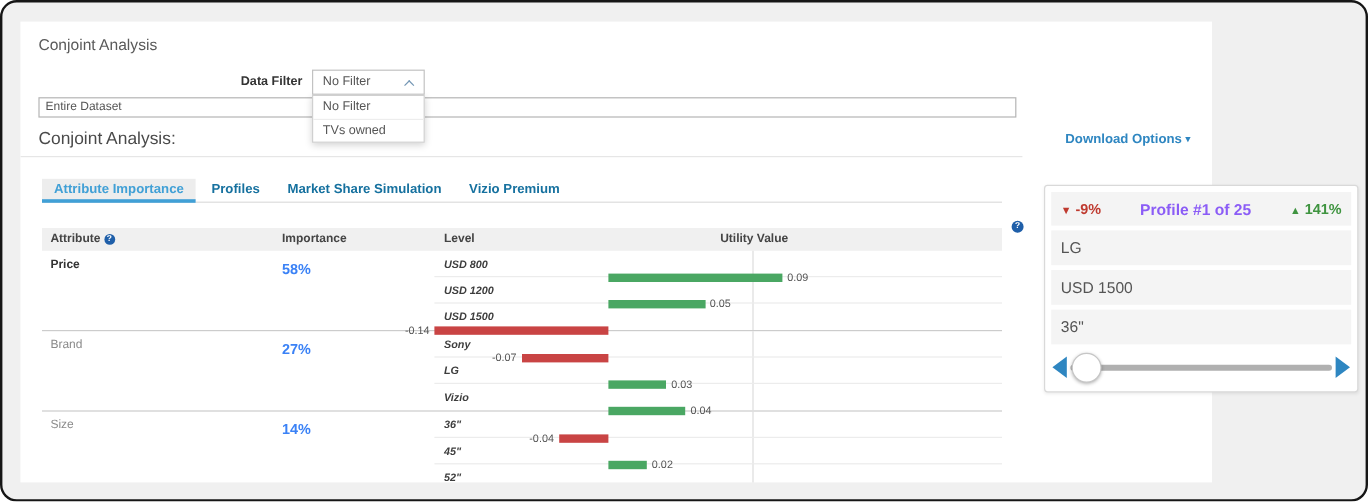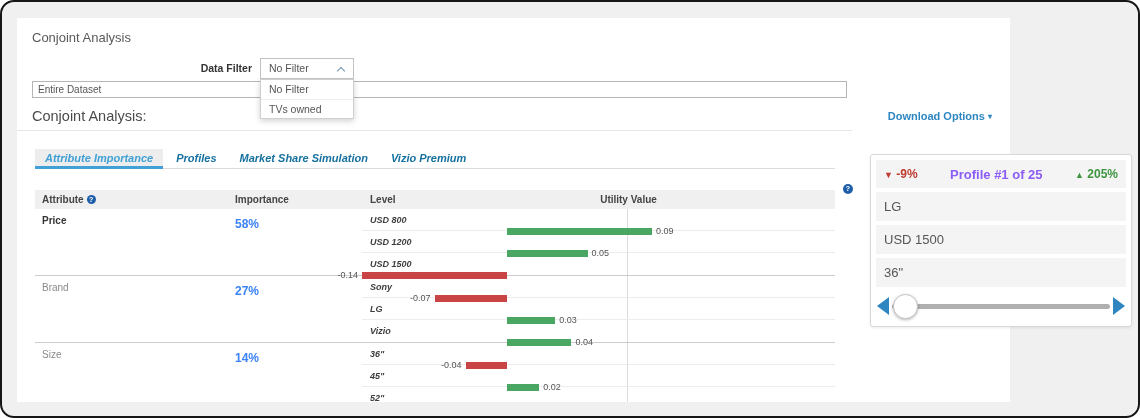--- a/index.html
+++ b/index.html
@@ -30,7 +30,7 @@
   .divider{position:absolute; left:0; top:112px; width:835px; height:1px; background:#e6e6e6;}
   .tabbar{position:absolute; left:18px; top:131px; width:800px; height:20px; display:flex; border-bottom:1px solid #dcdcdc;}
   .tab{height:20px; line-height:18px; padding:0 10px; margin-right:3px; font-size:11px; font-weight:bold;
-       color:var(--tabblue); border-bottom:3px solid transparent; cursor:pointer; white-space:nowrap;font-style:italic;}
+       color:var(--tabblue); border-bottom:3px solid transparent; cursor:pointer; white-space:nowrap;}
   .tab.active{color:var(--activetab); background:#ededed; border-bottom:3px solid var(--activetab);}
   .help-dot{display:inline-block; width:9px; height:9px; border-radius:50%; background:#1f5fa9; color:#fff;
             font-size:7px; line-height:9px; text-align:center; font-weight:bold;}

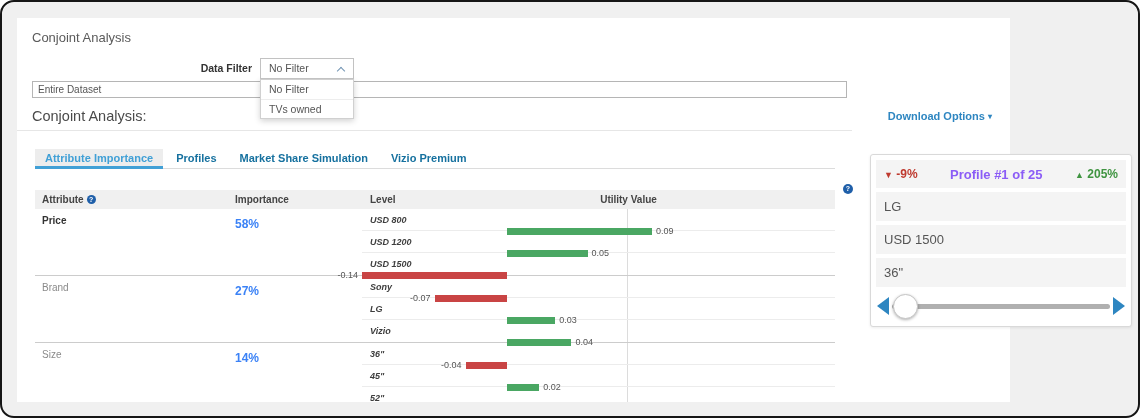--- a/index.html
+++ b/index.html
@@ -203,7 +203,7 @@
     <div class="panel-head">
       <span class="stat down"><span class="tri">▼</span> <span>-9%</span></span>
       <span class="panel-title">Profile #1 of 25</span>
-      <span class="stat up"><span class="tri">▲</span> <span>205%</span></span>
+      <span class="stat up"><span class="tri">▲</span> <span>141%</span></span>
     </div>
     <div class="panel-row">LG</div>
     <div class="panel-row">USD 1500</div>

